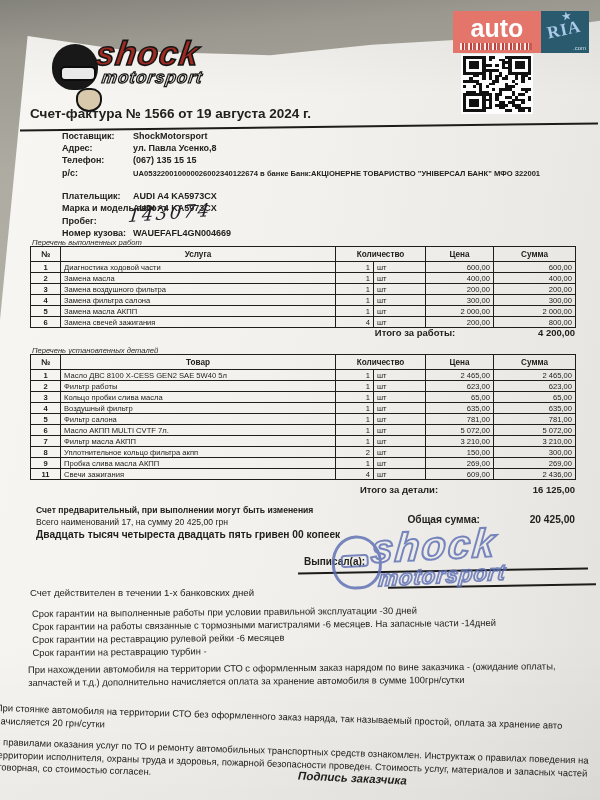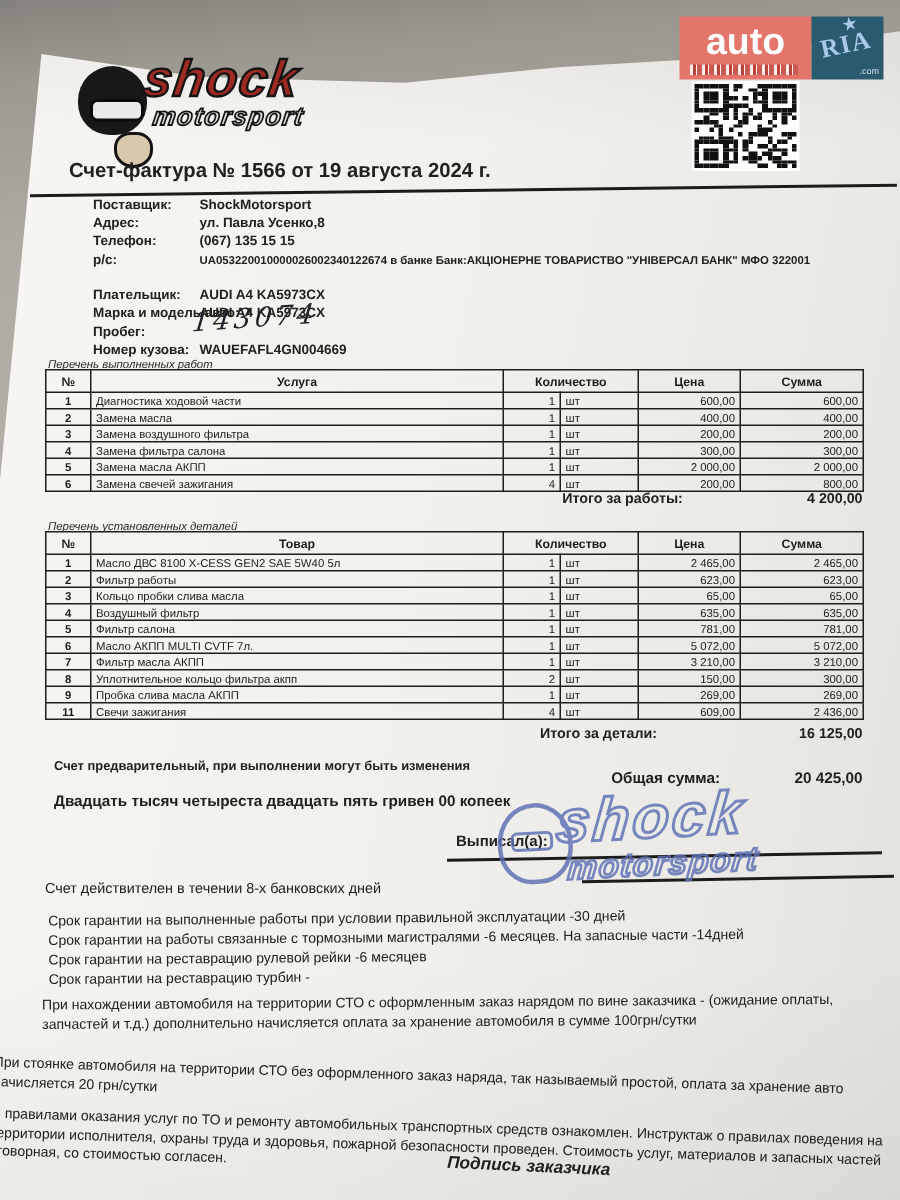--- a/index.html
+++ b/index.html
@@ -38,7 +38,7 @@
   .qm{background:transparent;}
   .qm.on{background:#111;}
   
-  .title{left:30px;top:106px;font-size:13.5px;font-weight:bold;margin-left:16px;}
+  .title{left:30px;top:106px;font-size:13.5px;font-weight:bold;}
   .title-line{left:20px;top:126px;width:578px;height:2px;background:#1c1c1a;transform:rotate(-0.7deg);}
   .inforow{font-size:9px;font-weight:bold;}
   .ilabel{position:absolute;left:38px;white-space:nowrap;margin-left:24px;}

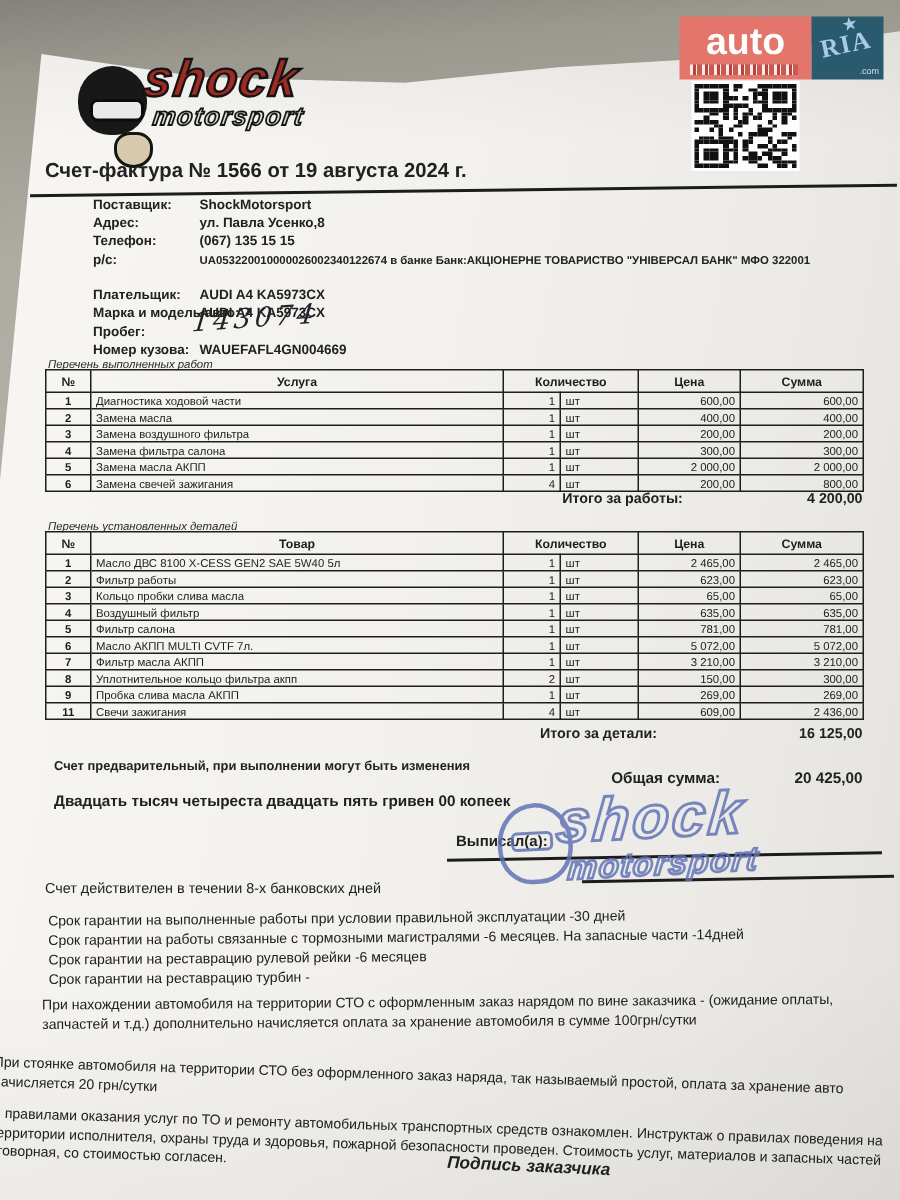--- a/index.html
+++ b/index.html
@@ -758,6 +758,7 @@
   <div class="abs totval ink" style="left:480px;top:484px">16 125,00</div>
 
   <div class="abs sum-note1 ink">Счет предварительный, при выполнении могут быть изменения</div>
+  <div class="abs sum-note2 ink">Всего наименований 17, на сумму 20 425,00 грн</div>
   <div class="abs sum-words ink">Двадцать тысяч четыреста двадцать пять гривен 00 копеек</div>
   <div class="abs grand-label ink">Общая сумма:</div>
   <div class="abs grand-val ink">20 425,00</div>

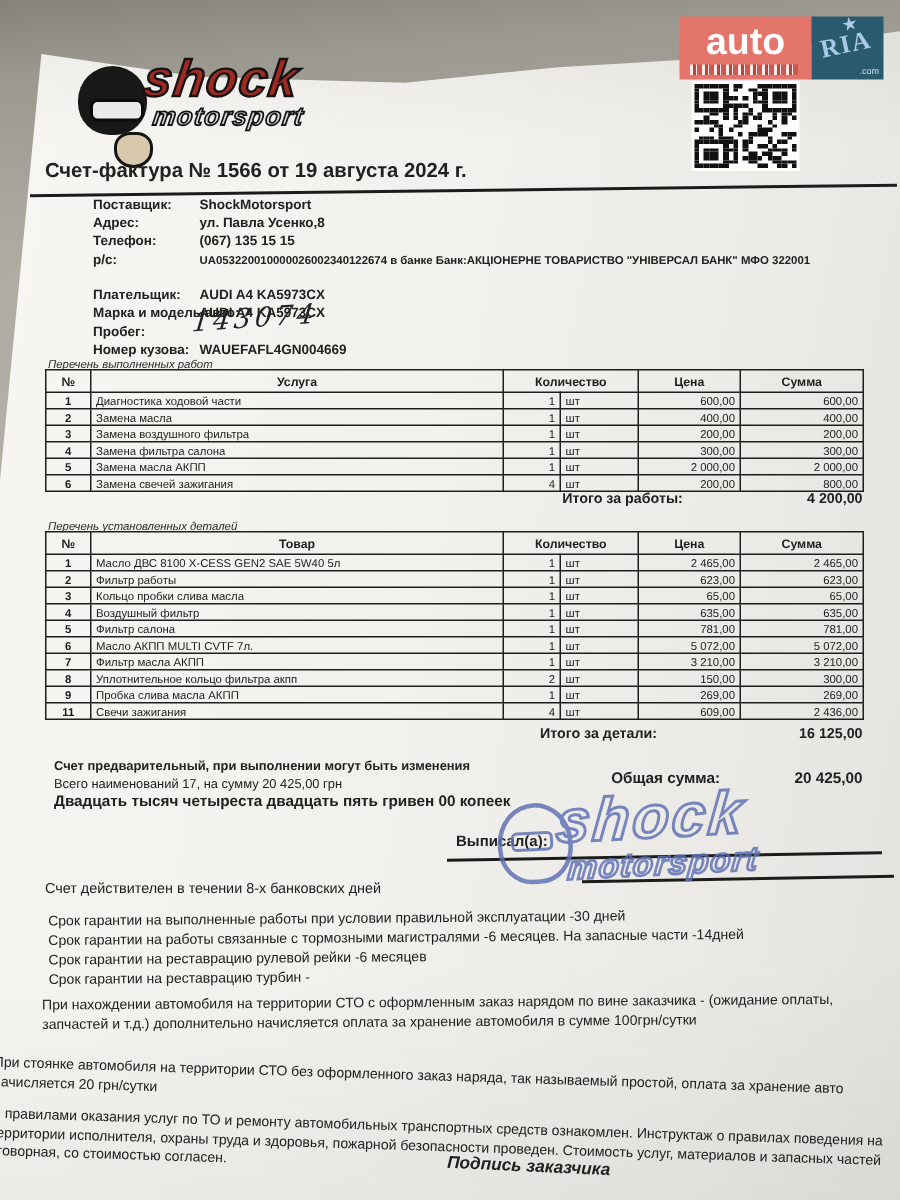--- a/index.html
+++ b/index.html
@@ -772,7 +772,7 @@
     <div class="stamp-m">motorsport</div>
   </div>
 
-  <div class="abs validity ink">Счет действителен в течении 8-х банковских дней</div>
+  <div class="abs validity ink">Счет действителен в течении 1-х банковских дней</div>
   <div class="abs warranty ink">
     <div>Срок гарантии на выполненные работы при условии правильной эксплуатации -30 дней</div>
     <div>Срок гарантии на работы связанные с тормозными магистралями -6 месяцев. На запасные части -14дней</div>

